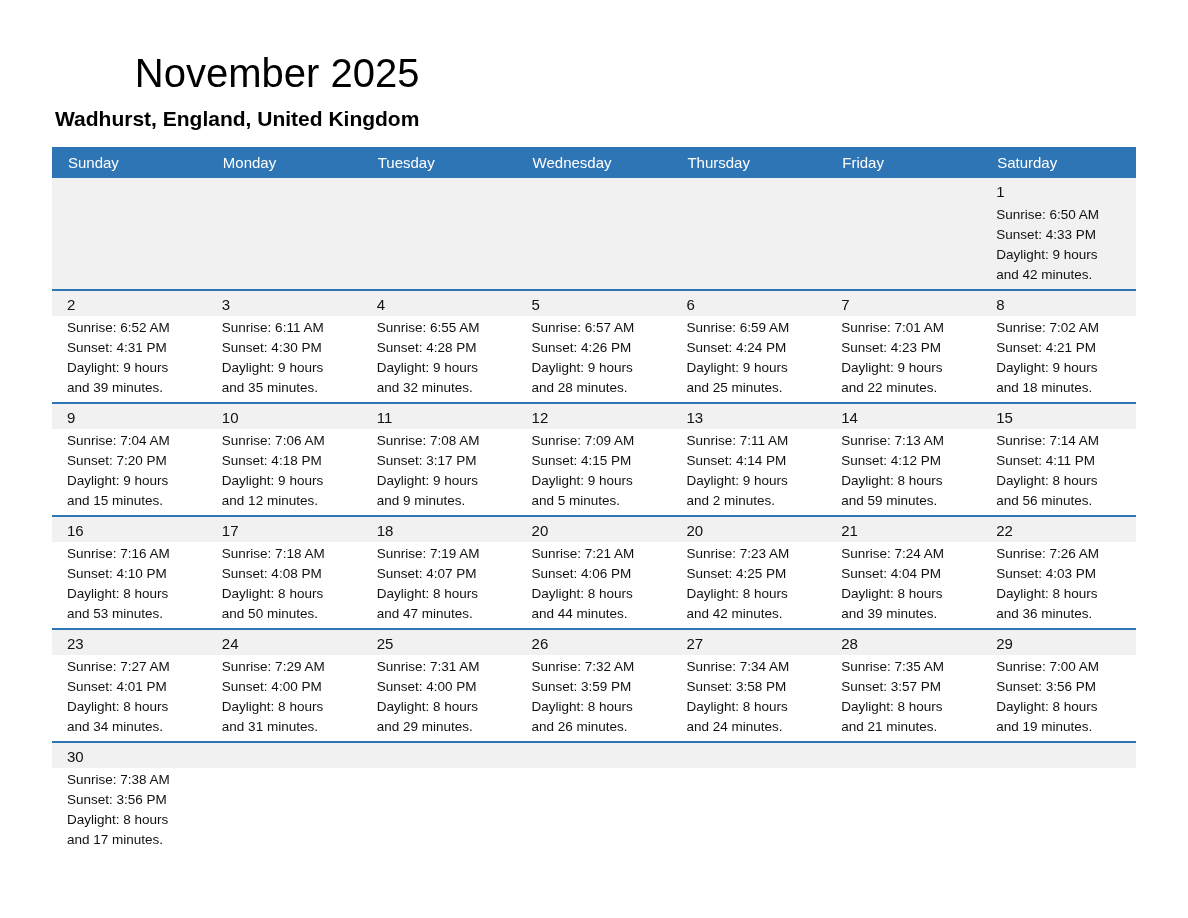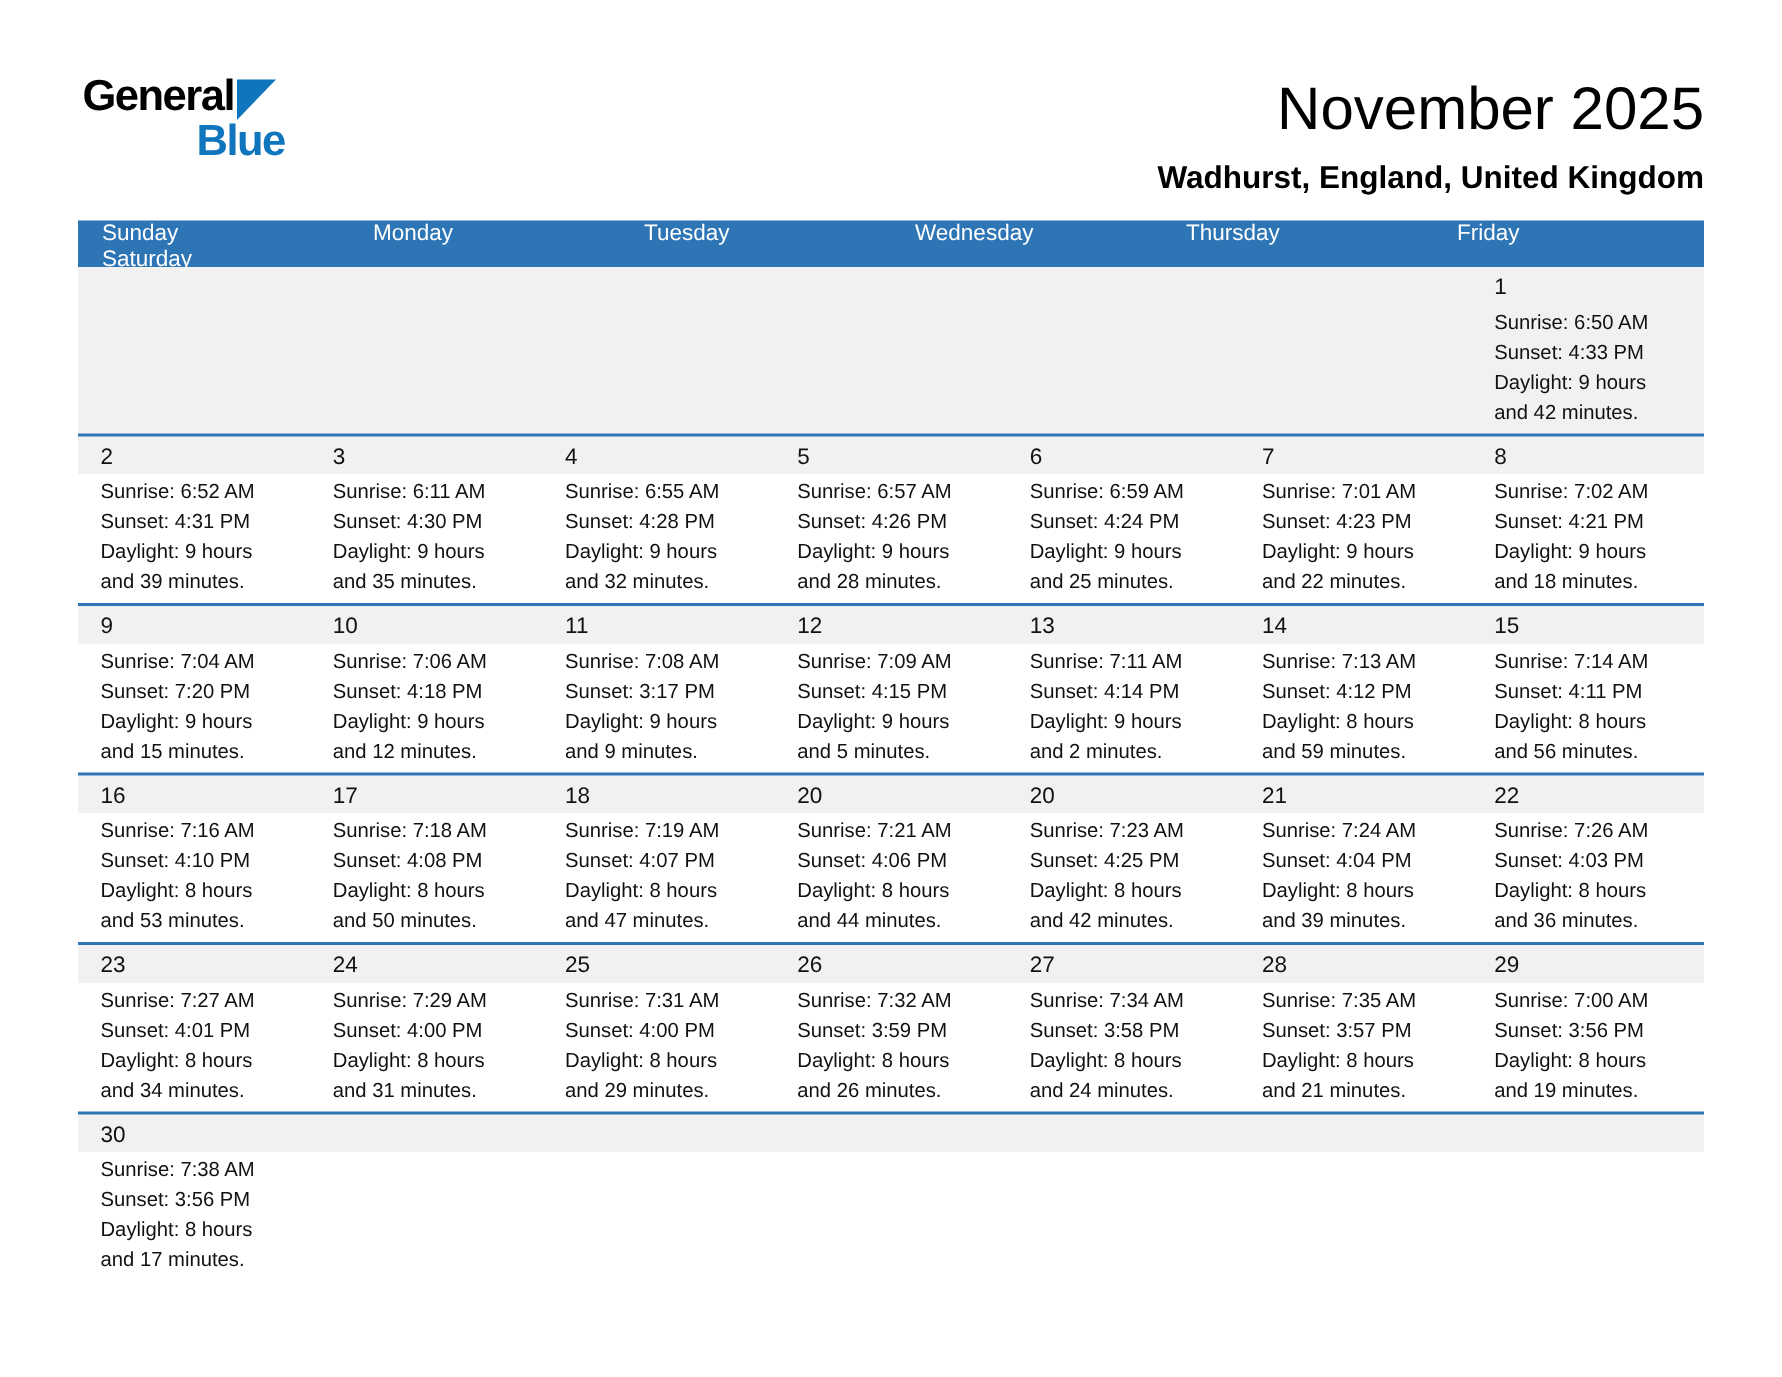--- a/index.html
+++ b/index.html
@@ -42,17 +42,6 @@
 <div class="page">
 
   <div class="top">
-    <div class="logo">
-      <div class="logo-row">
-        <span class="logo-general">General</span>
-        <span class="logo-triangle">
-          <svg width="26" height="28" viewBox="0 0 26 28">
-              <polygon points="0,1 26,1 0,28" fill="#0F75BC"></polygon>
-            </svg>
-        </span>
-      </div>
-      <span class="logo-blue">Blue</span>
-    </div>
     <div class="titles">
       <h1 class="title">November 2025</h1>
       <h2 class="subtitle">Wadhurst, England, United Kingdom</h2>

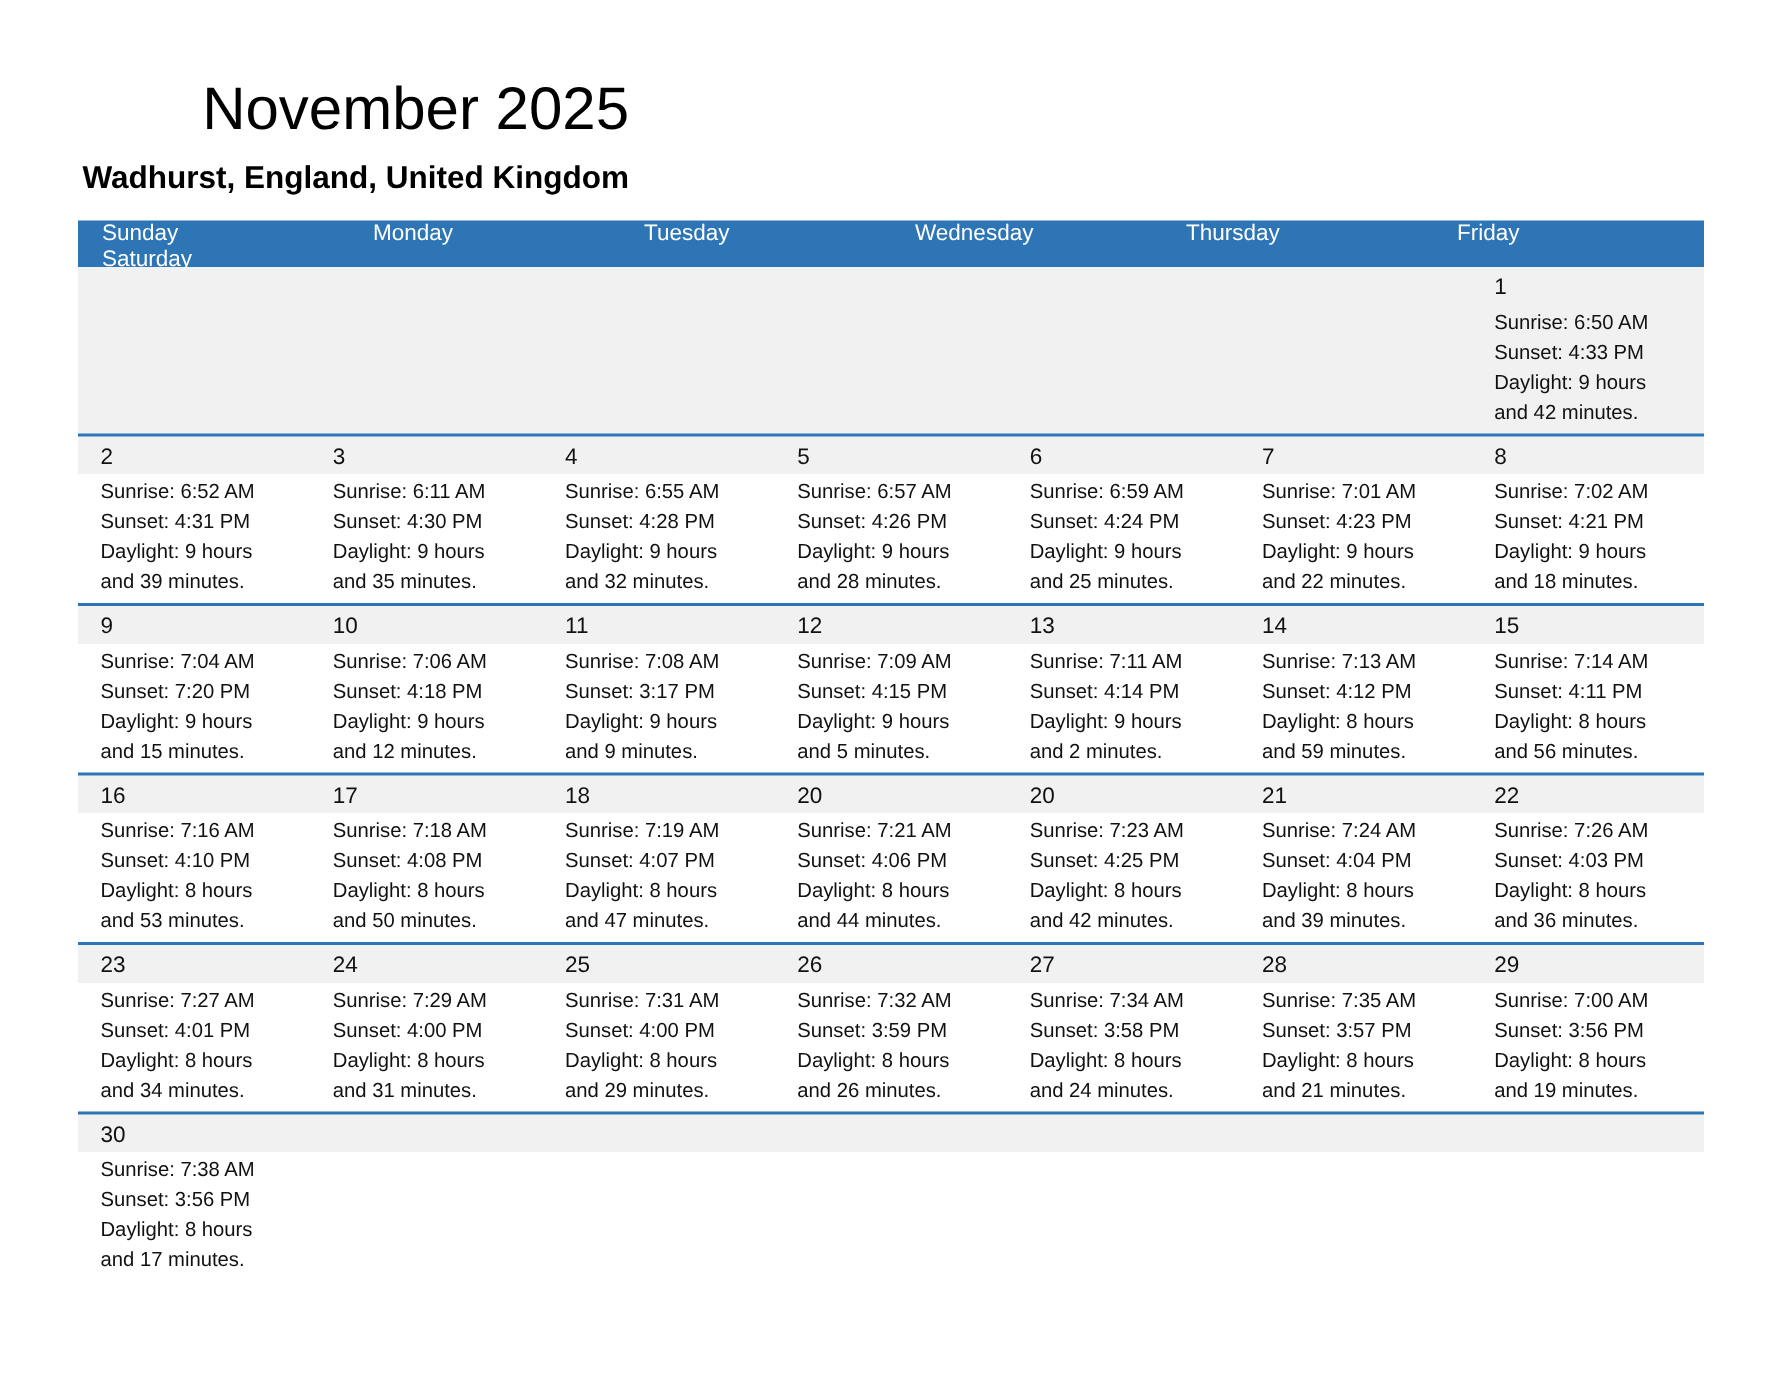--- a/index.html
+++ b/index.html
@@ -20,7 +20,7 @@
 
   
   .calendar { margin: 16px 52px 0 52px; }
-  .weekday-header { display: grid; grid-template-columns: repeat(6, 1fr); background: var(--header-bg, #2E75B6); height: 31px; align-items: center; }
+  .weekday-header { display: grid; grid-template-columns: repeat(7, 1fr); background: var(--header-bg, #2E75B6); height: 31px; align-items: center; }
   .weekday-cell { color: #fff; font-size: 15px; padding-left: 16px; font-weight: 400; }
 
   .week-row {

